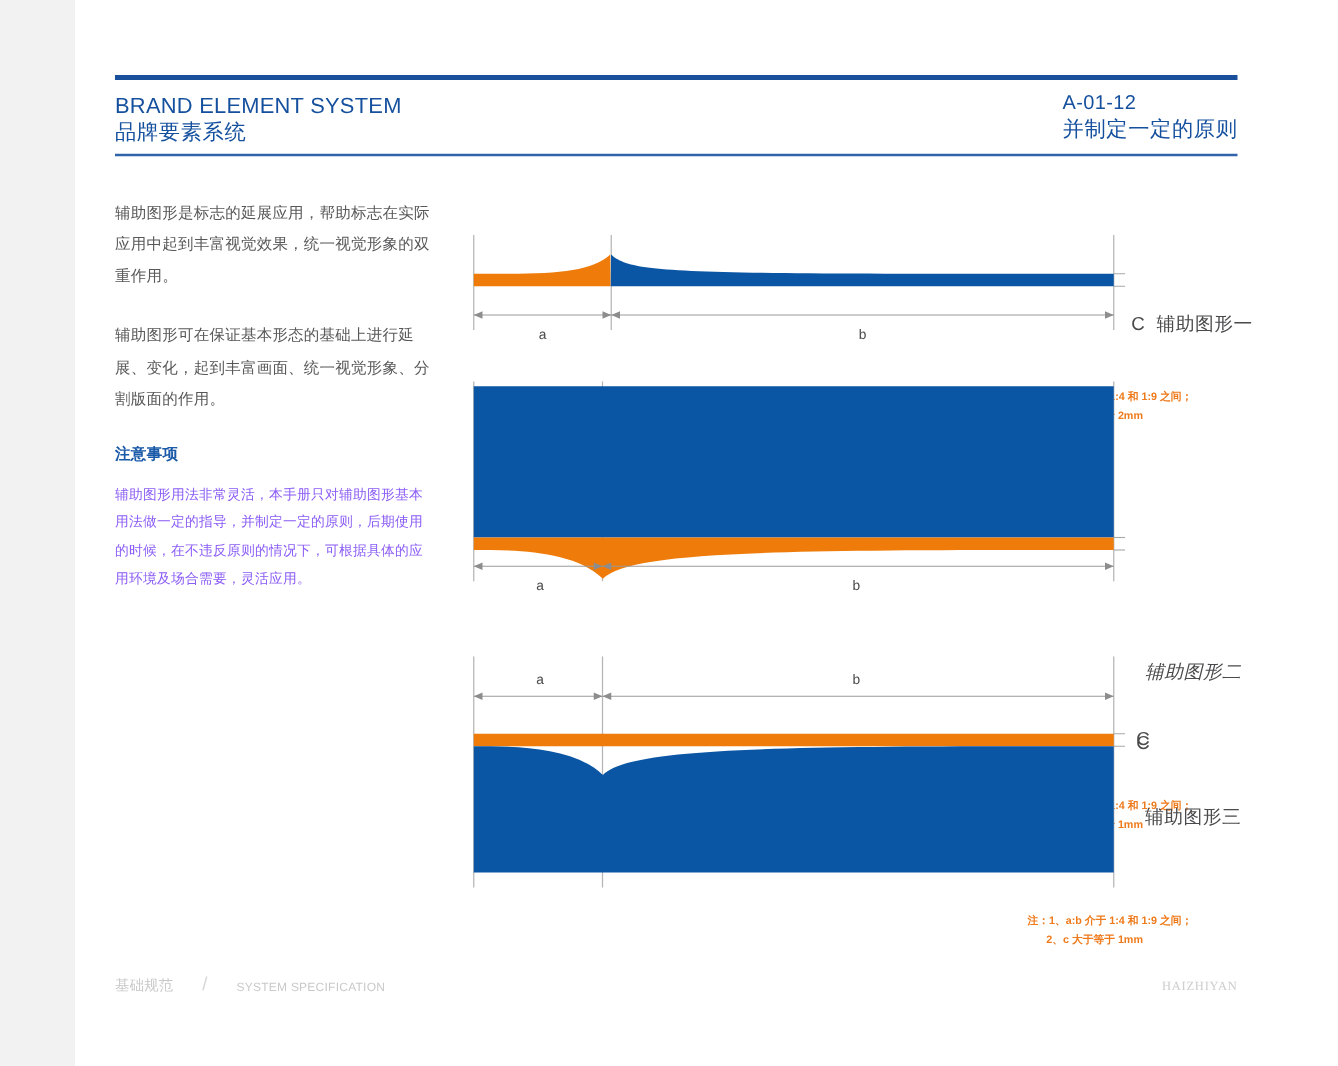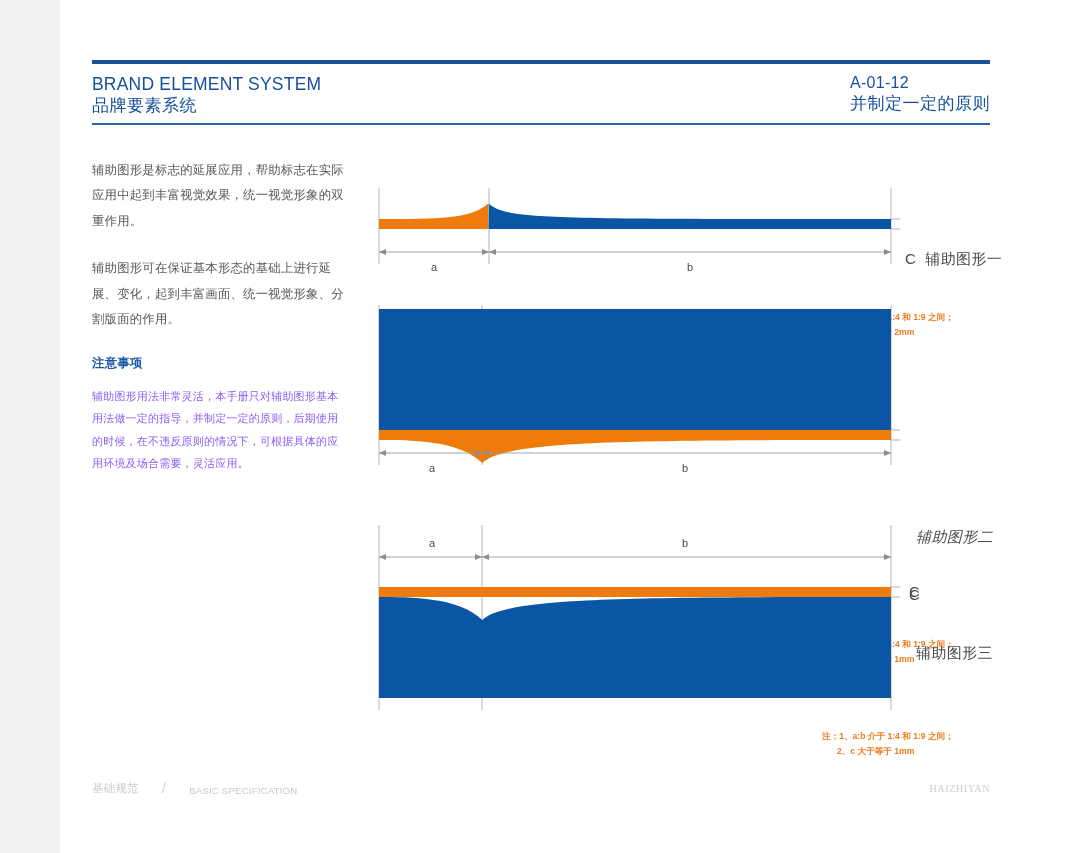--- a/index.html
+++ b/index.html
@@ -208,7 +208,7 @@
     <div class="footer-left">
       <span class="cn">基础规范</span>
       <span class="slash">/</span>
-      <span class="en">BASIC SPECIFICATION</span>
+      <span class="en">SYSTEM SPECIFICATION</span>
     </div>
     <div class="footer-right">HAIZHIYAN</div>
   </div>

